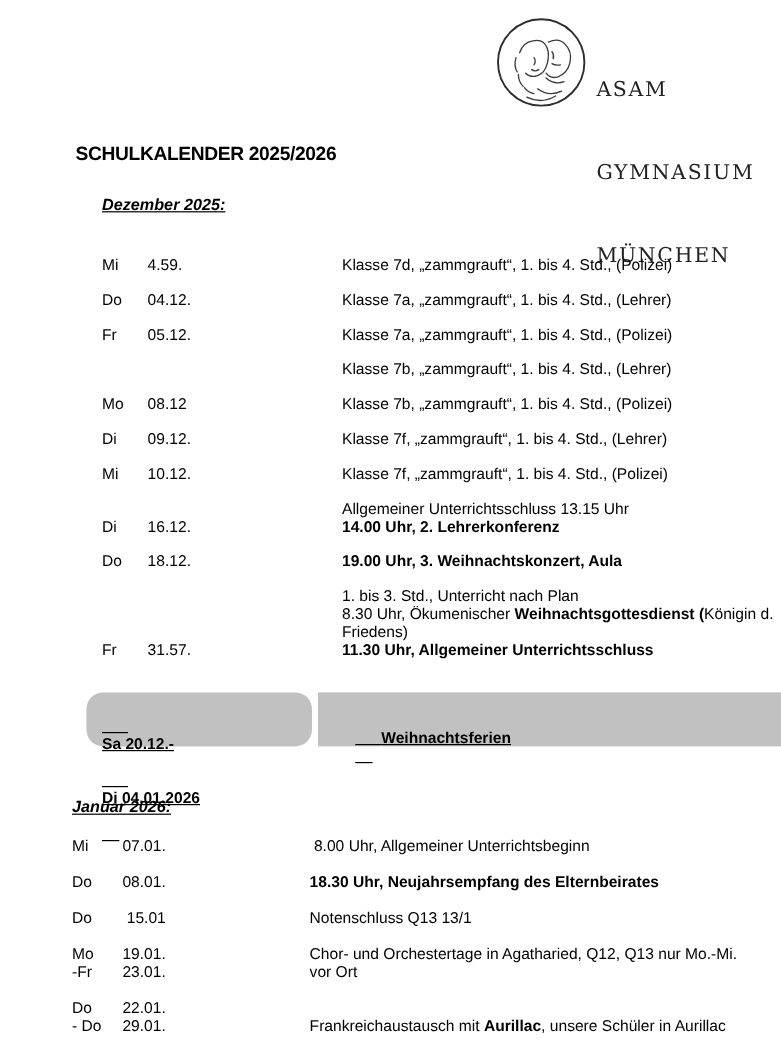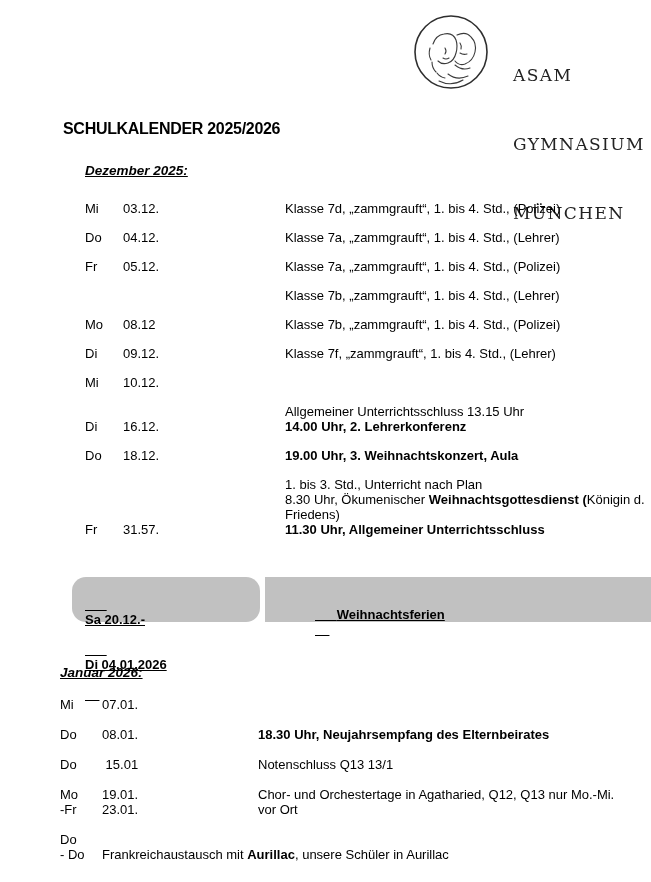--- a/index.html
+++ b/index.html
@@ -14,7 +14,7 @@
   .page { position: absolute; inset: 0; }
 
   
-  .logo { position: absolute; left: 412px; top: 12px; display: flex; align-items: flex-start; gap: 23px; }
+  .logo { position: absolute; left: 412px; top: 12px; display: flex; align-items: flex-start; gap: 7px; }
   .logo-emblem { width: 78px; height: 80px; flex: 0 0 auto; }
   .logo-text {
     font-family: "DejaVu Serif", serif;

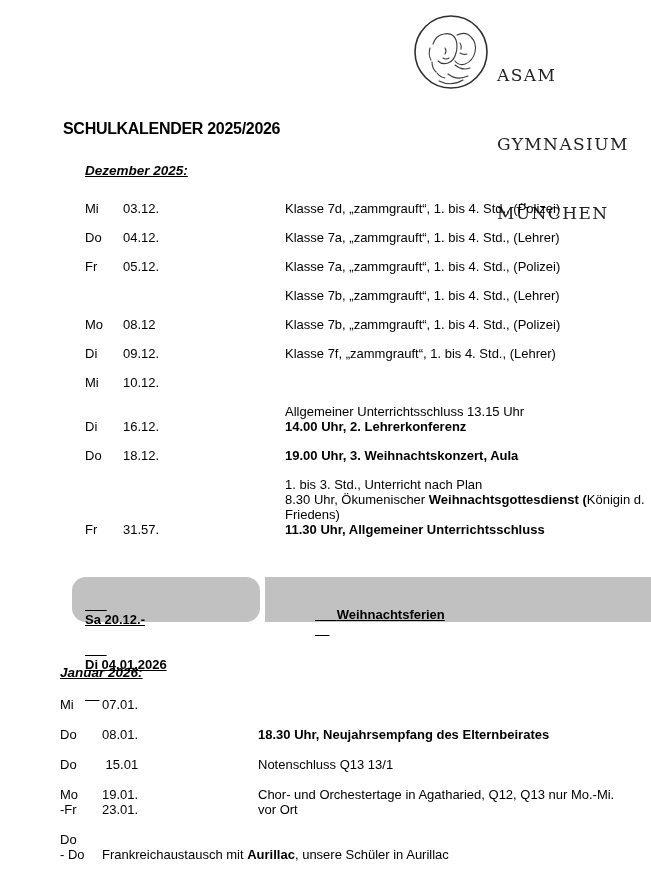--- a/index.html
+++ b/index.html
@@ -37,7 +37,7 @@
     font-size: 13.5px; font-weight: bold; font-style: italic;
     text-decoration: underline; line-height: 16px; white-space: pre;
   }
-  .s0 .sec-heading { margin-bottom: 22px; }
+  .s0 .sec-heading { margin-bottom: 34px; }
   .s1 .sec-heading { margin-bottom: 16px; }
 
   .row { display: flex; align-items: flex-end; }

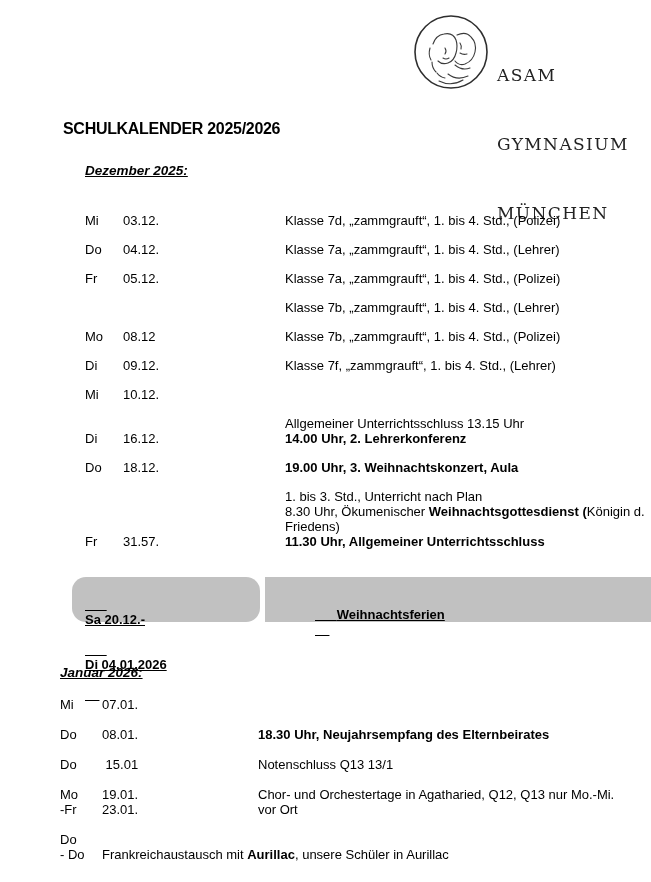--- a/index.html
+++ b/index.html
@@ -109,7 +109,7 @@
         <div class="row-group">
           <div class="row">
             <div class="col day">Mi</div>
-            <div class="col date">03.12.</div>
+            <div class="col date">4.59.</div>
             <div class="col desc"><div class="line"><span>Klasse 7d, „zammgrauft“, 1. bis 4. Std., (Polizei)</span></div></div>
           </div>
           <div class="row">

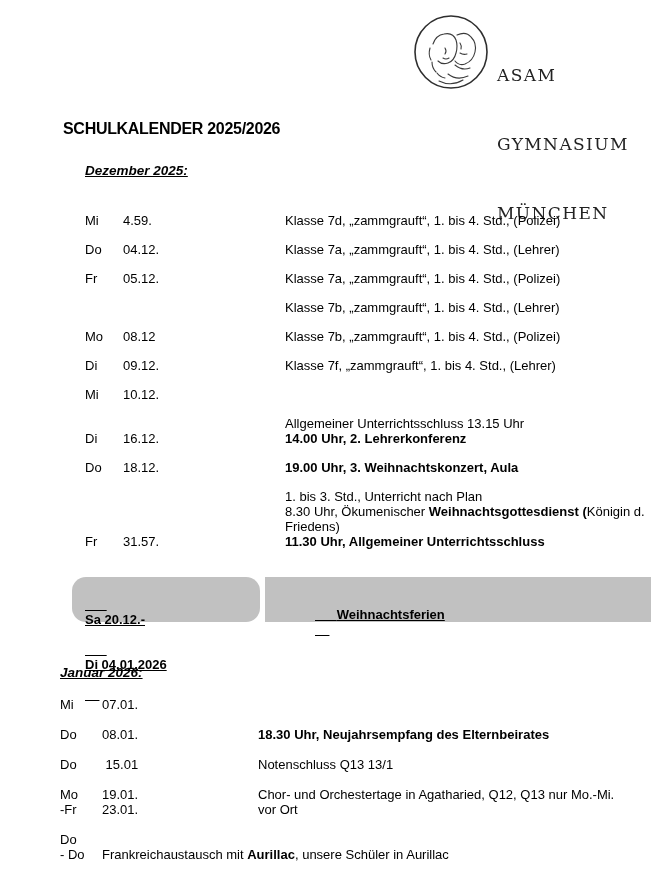--- a/index.html
+++ b/index.html
@@ -140,6 +140,7 @@
           <div class="row">
             <div class="col day">Mi</div>
             <div class="col date">10.12.</div>
+            <div class="col desc"><div class="line"><span>Klasse 7f, „zammgrauft“, 1. bis 4. Std., (Polizei)</span></div></div>
           </div>
         </div>
         <div class="row-group">

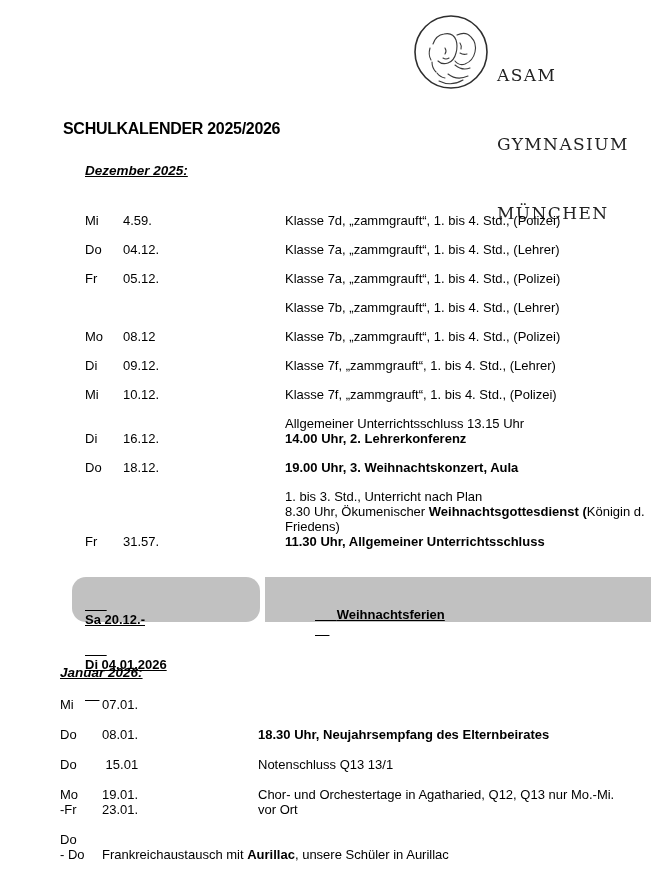--- a/index.html
+++ b/index.html
@@ -64,7 +64,7 @@
   }
   .banner-gap { width: 5px; background: #ffffff; }
   .banner-right {
-    flex: 1; padding: 15px 0 0 50px;
+    flex: 1; padding: 15px 0 0 31px;
     font-size: 13px; font-weight: bold; line-height: 15px;
     text-decoration: underline; white-space: pre;
   }

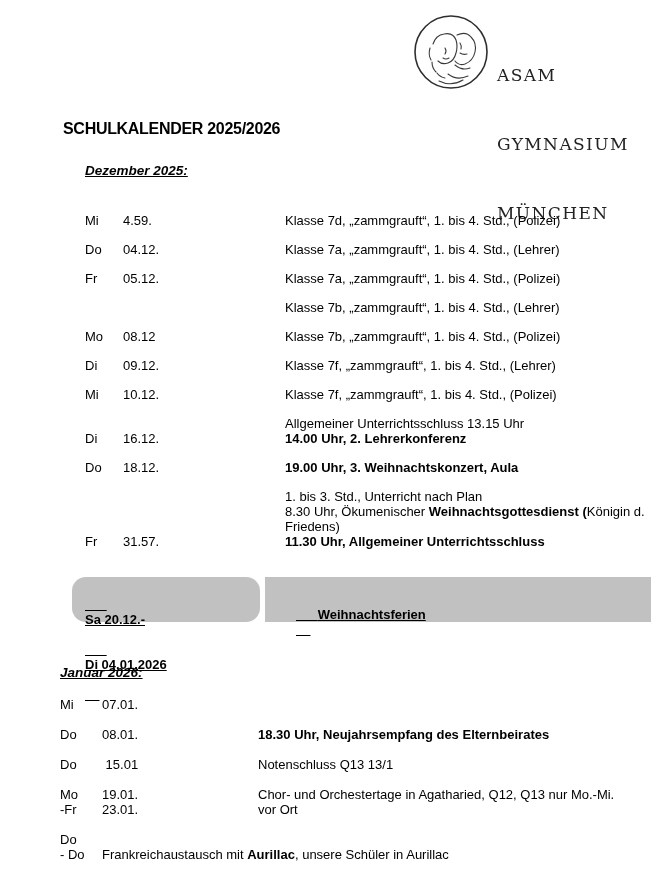--- a/index.html
+++ b/index.html
@@ -181,6 +181,7 @@
           <div class="row">
             <div class="col day">Mi</div>
             <div class="col date">07.01.</div>
+            <div class="col desc"><div class="line"><span> 8.00 Uhr, Allgemeiner Unterrichtsbeginn</span></div></div>
           </div>
           <div class="row">
             <div class="col day">Do</div>

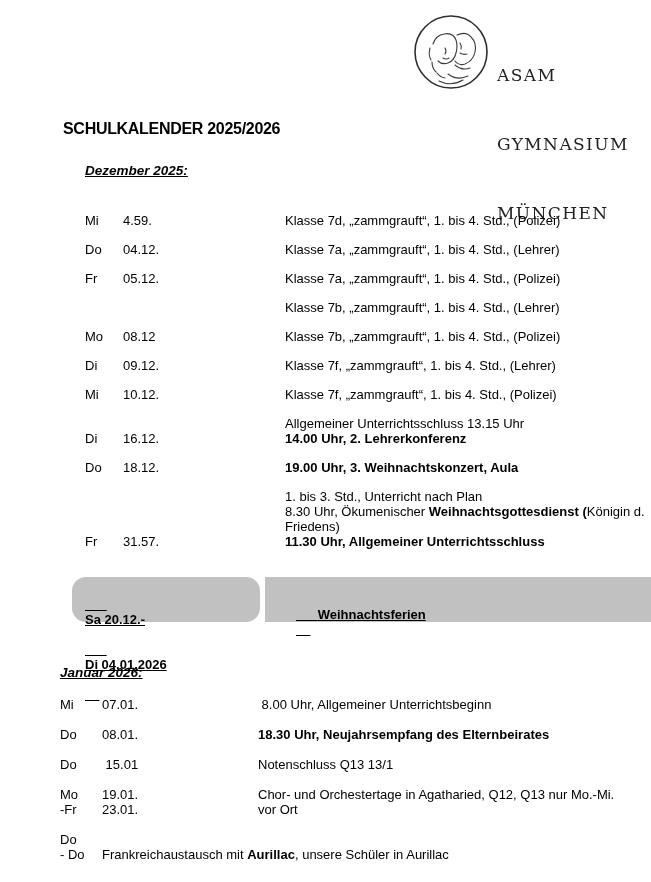--- a/index.html
+++ b/index.html
@@ -205,6 +205,8 @@
           <div class="row">
             <div class="col day">Do
 - Do</div>
+            <div class="col date">22.01.
+29.01.</div>
             <div class="col desc"><div class="line"><span>Frankreichaustausch mit </span><span class="b">Aurillac</span><span>, unsere Schüler in Aurillac</span></div></div>
           </div>
         </div>

